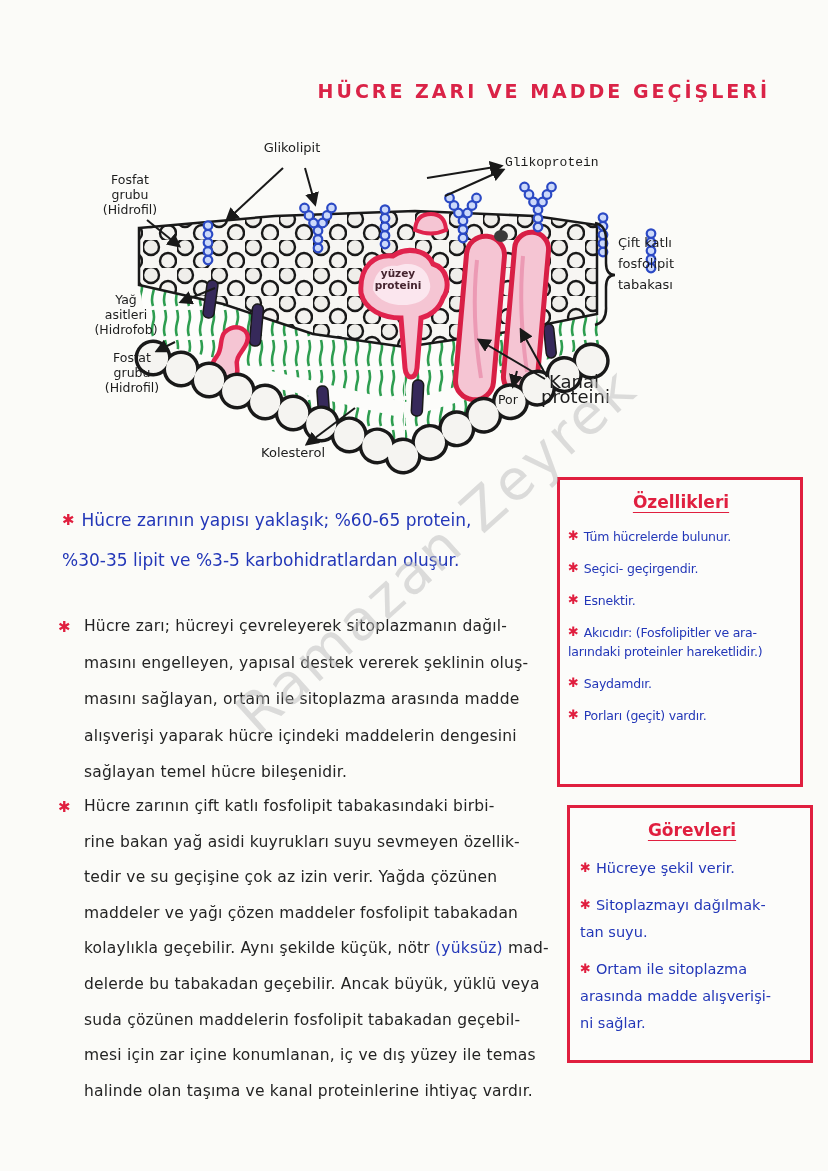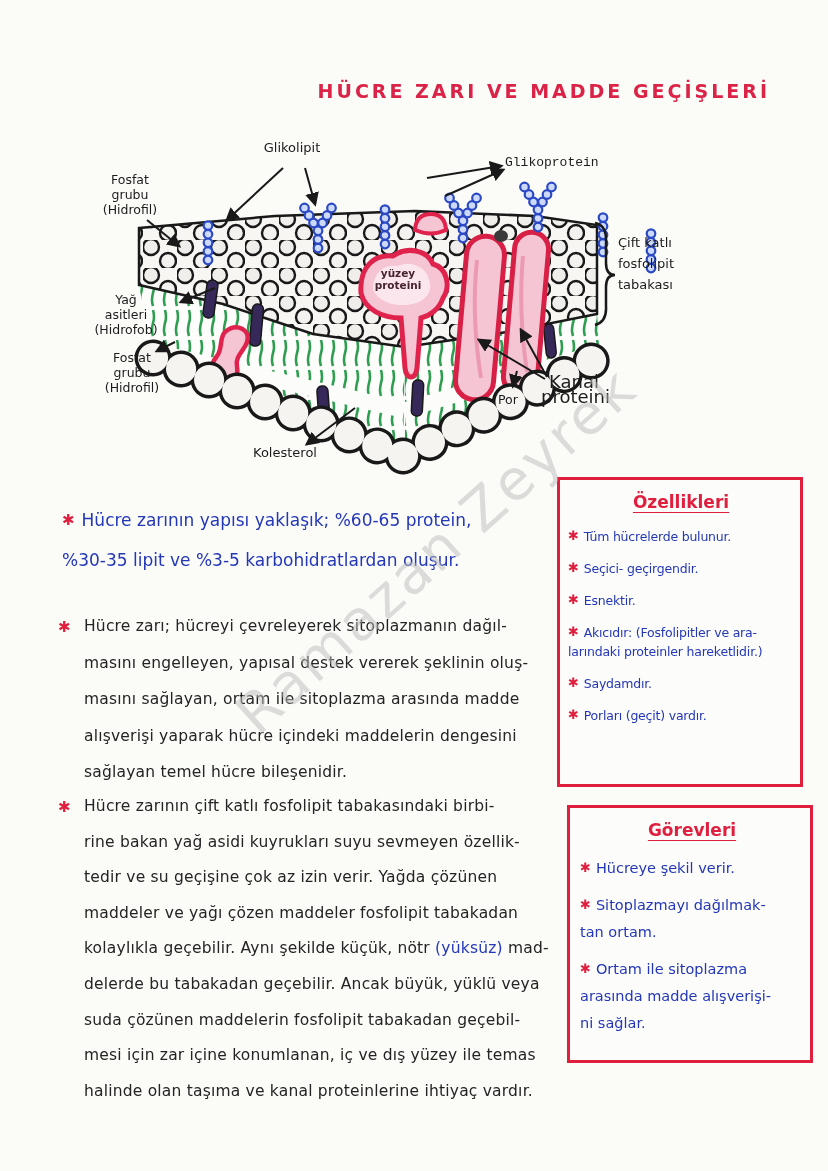--- a/index.html
+++ b/index.html
@@ -23,7 +23,7 @@
   #lbl-fosfat-ust{left:92px;top:172px;width:76px;font-size:12.5px;}
   #lbl-yag{left:84px;top:292px;width:84px;font-size:12.5px;}
   #lbl-fosfat-alt{left:94px;top:350px;width:76px;font-size:12.5px;}
-  #lbl-kolesterol{left:245px;top:445px;width:80px;text-align:center;}
+  #lbl-kolesterol{left:245px;top:445px;width:80px;text-align:right;}
   #lbl-por{left:498px;top:392px;width:40px;font-size:12.5px;text-align:left;}
   #lbl-kanal{left:541px;top:374px;width:66px;font-size:18px;line-height:15px;}
   #lbl-yuzey{left:368px;top:268px;width:60px;font-size:10.5px;line-height:11.5px;color:#45232e;font-weight:bold;}

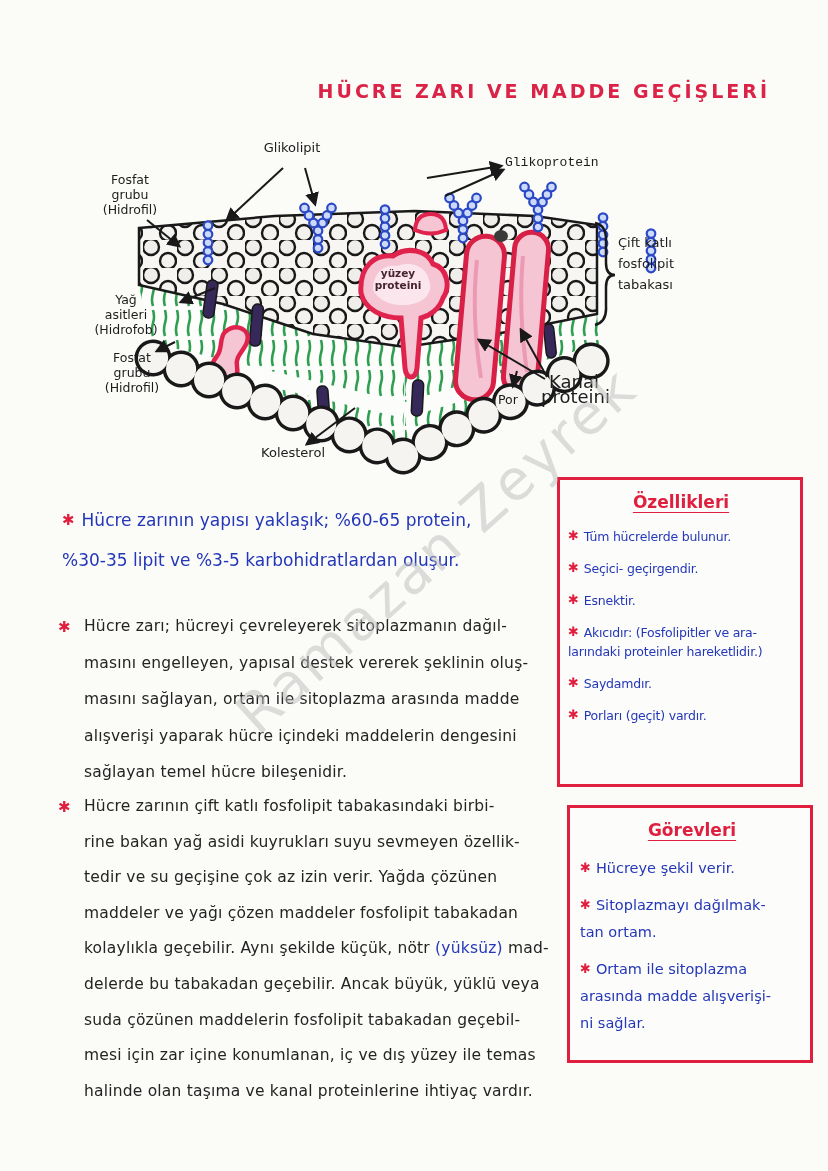--- a/index.html
+++ b/index.html
@@ -229,7 +229,7 @@
   <div class="btitle">Görevleri</div>
   <div class="bitem"><span class="star">✱</span><span class="pre">Hücreye şekil verir.</span></div>
   <div class="bitem"><span class="star">✱</span><span class="pre">Sitoplazmayı dağılmak-
-tan ortam.</span></div>
+tan suyu.</span></div>
   <div class="bitem"><span class="star">✱</span><span class="pre">Ortam ile sitoplazma
 arasında madde alışverişi-
 ni sağlar.</span></div>

